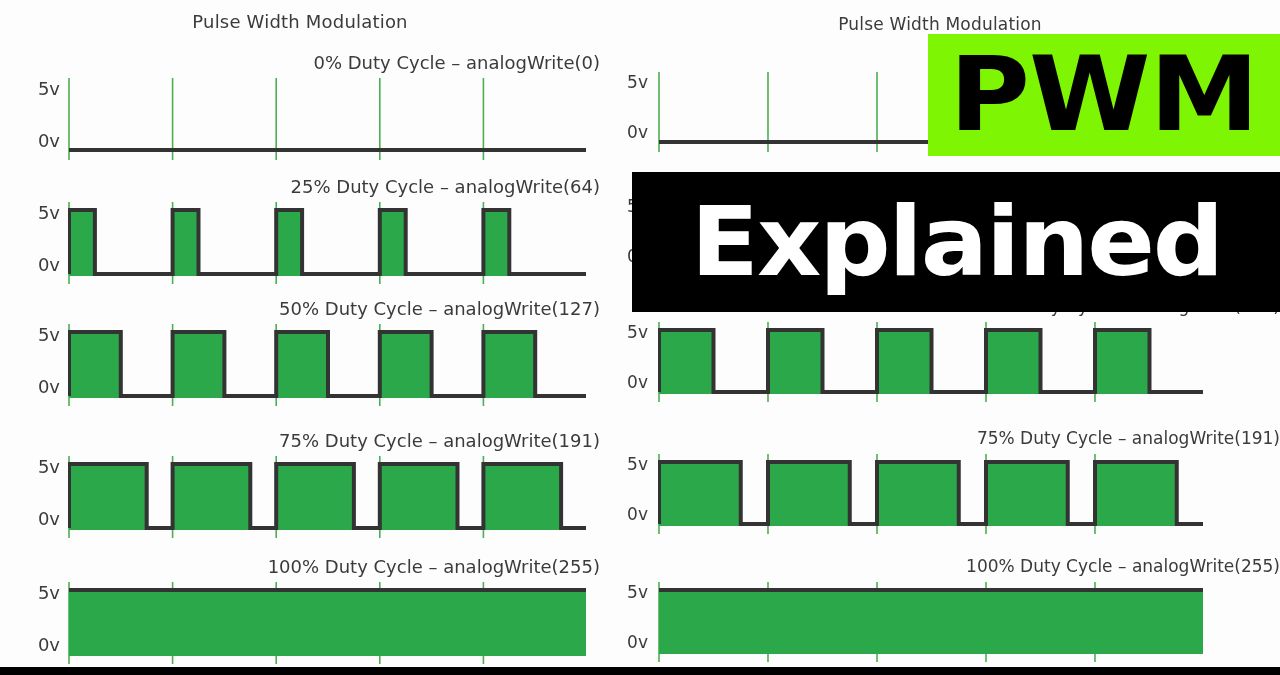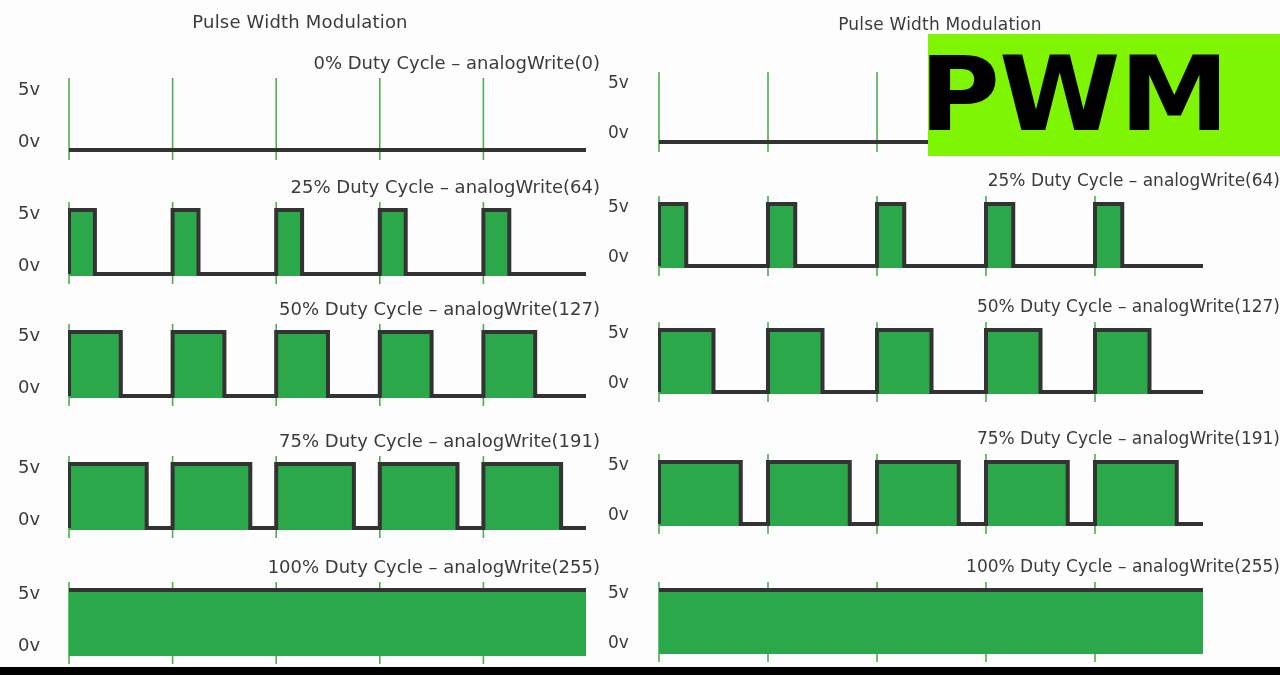--- a/index.html
+++ b/index.html
@@ -68,7 +68,7 @@
     position: absolute;
     color: #3b3b3b;
     white-space: nowrap;
-    text-align: left;
+    text-align: right;
   }
   .panel-left .axis-label  { font-size: 18px; width: 42px; }
   .panel-right .axis-label { font-size: 17px; width: 40px; }

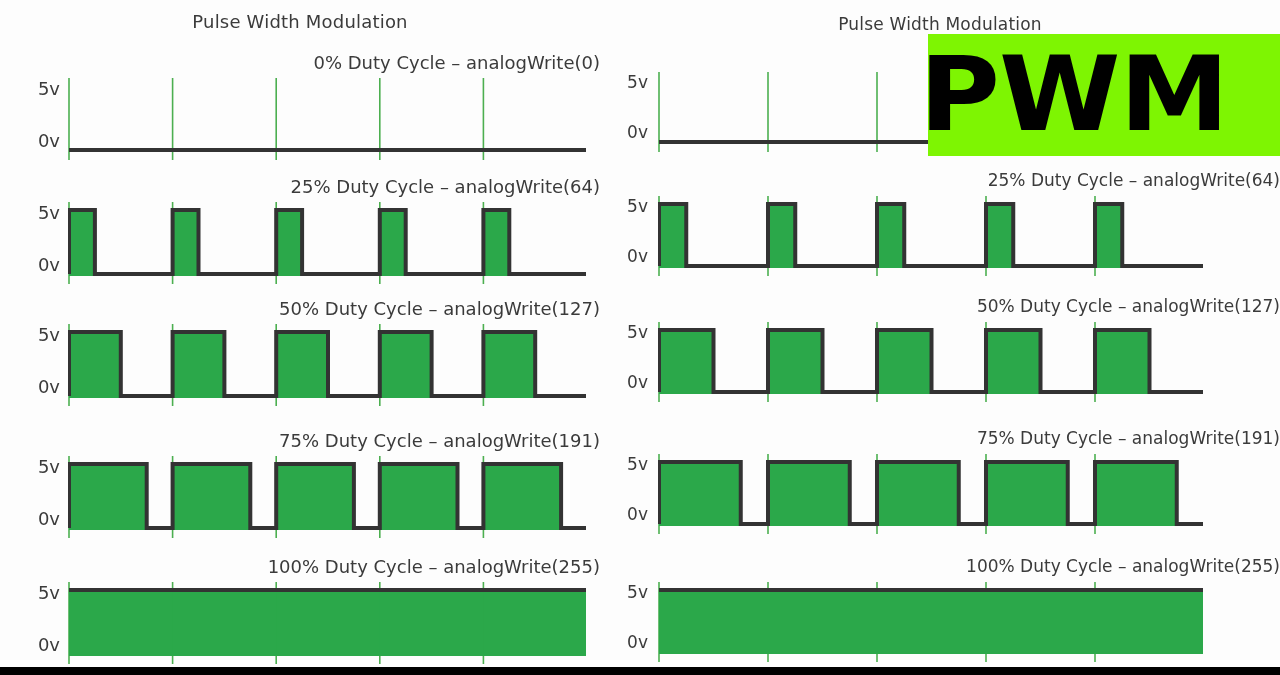--- a/index.html
+++ b/index.html
@@ -90,6 +90,7 @@
     background: #7ef502;
     display: flex;
     align-items: center;
+    justify-content: center;
     overflow: hidden;
   }
   .overlay-green span {

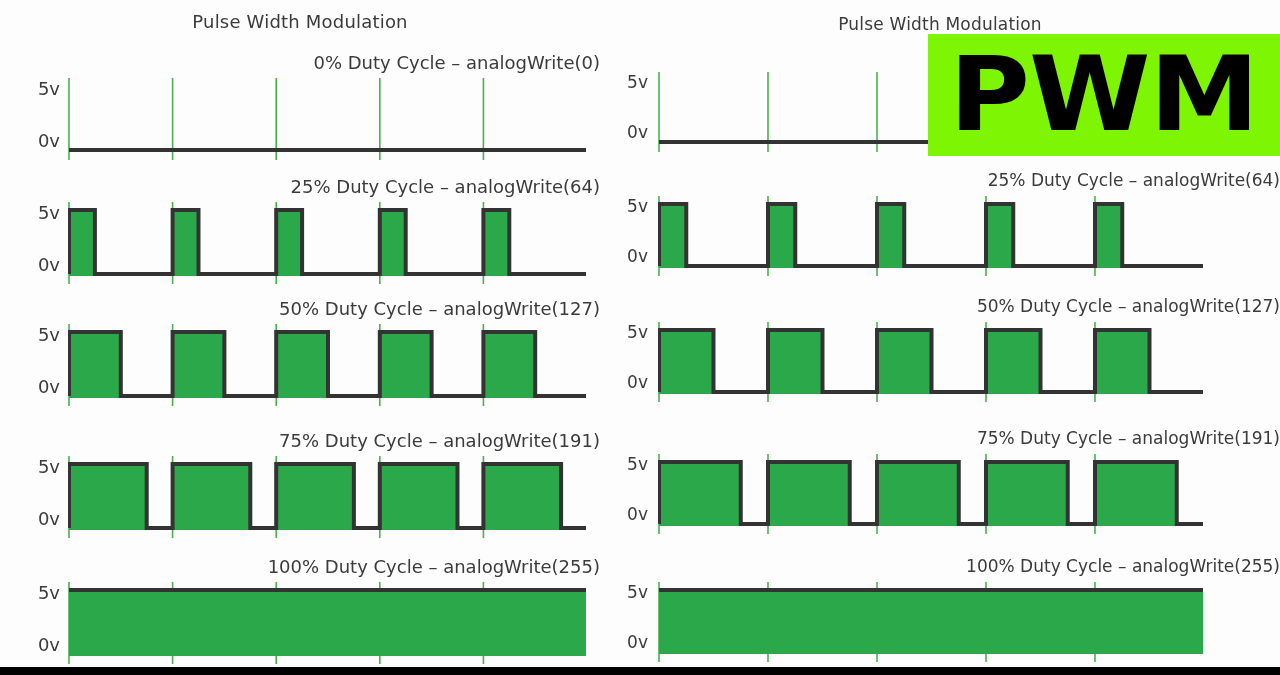--- a/index.html
+++ b/index.html
@@ -365,6 +365,9 @@
   <div class="overlay-green">
     <span>PWM</span>
   </div>
+  <div class="overlay-black">
+    <span>Explained</span>
+  </div>
 
   <div class="bottom-bar"></div>
 </div>

